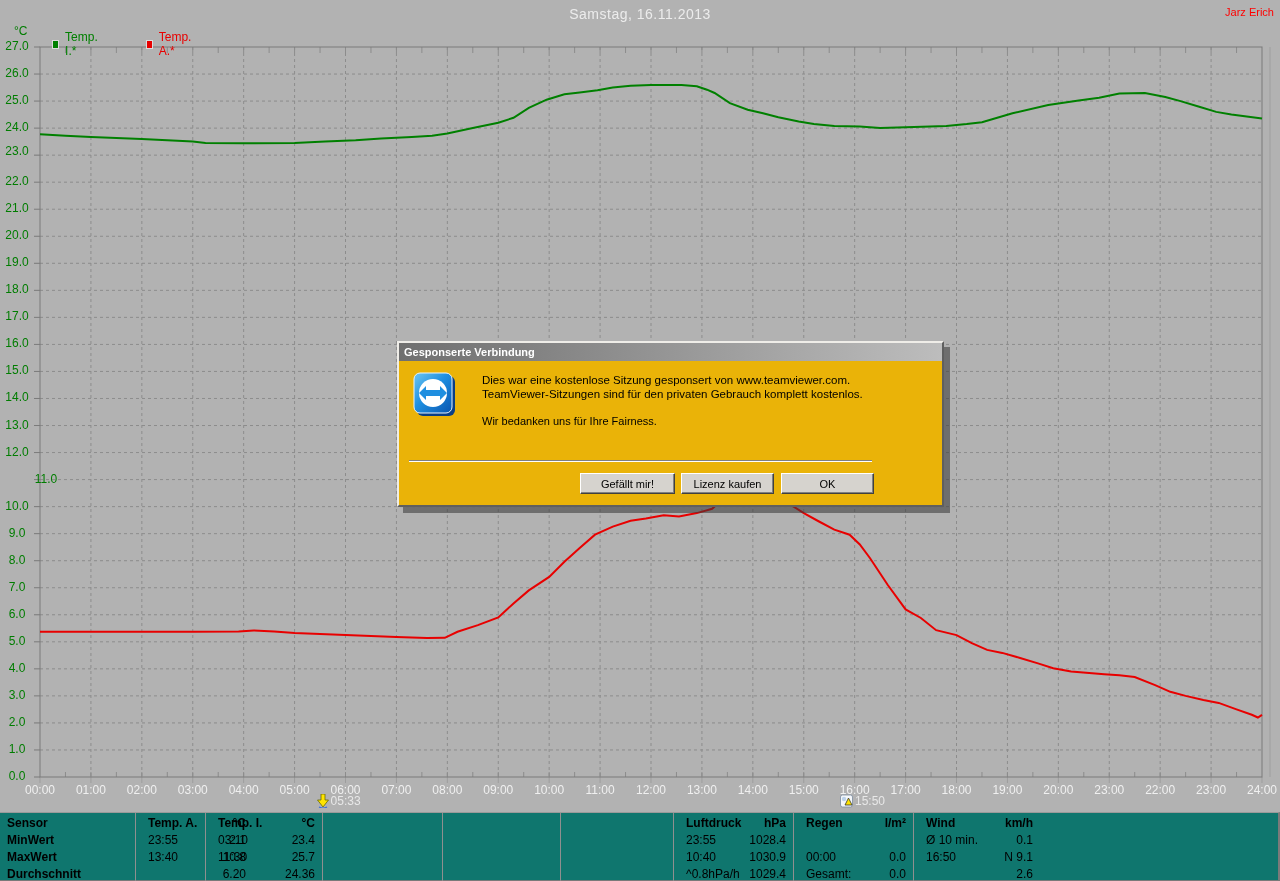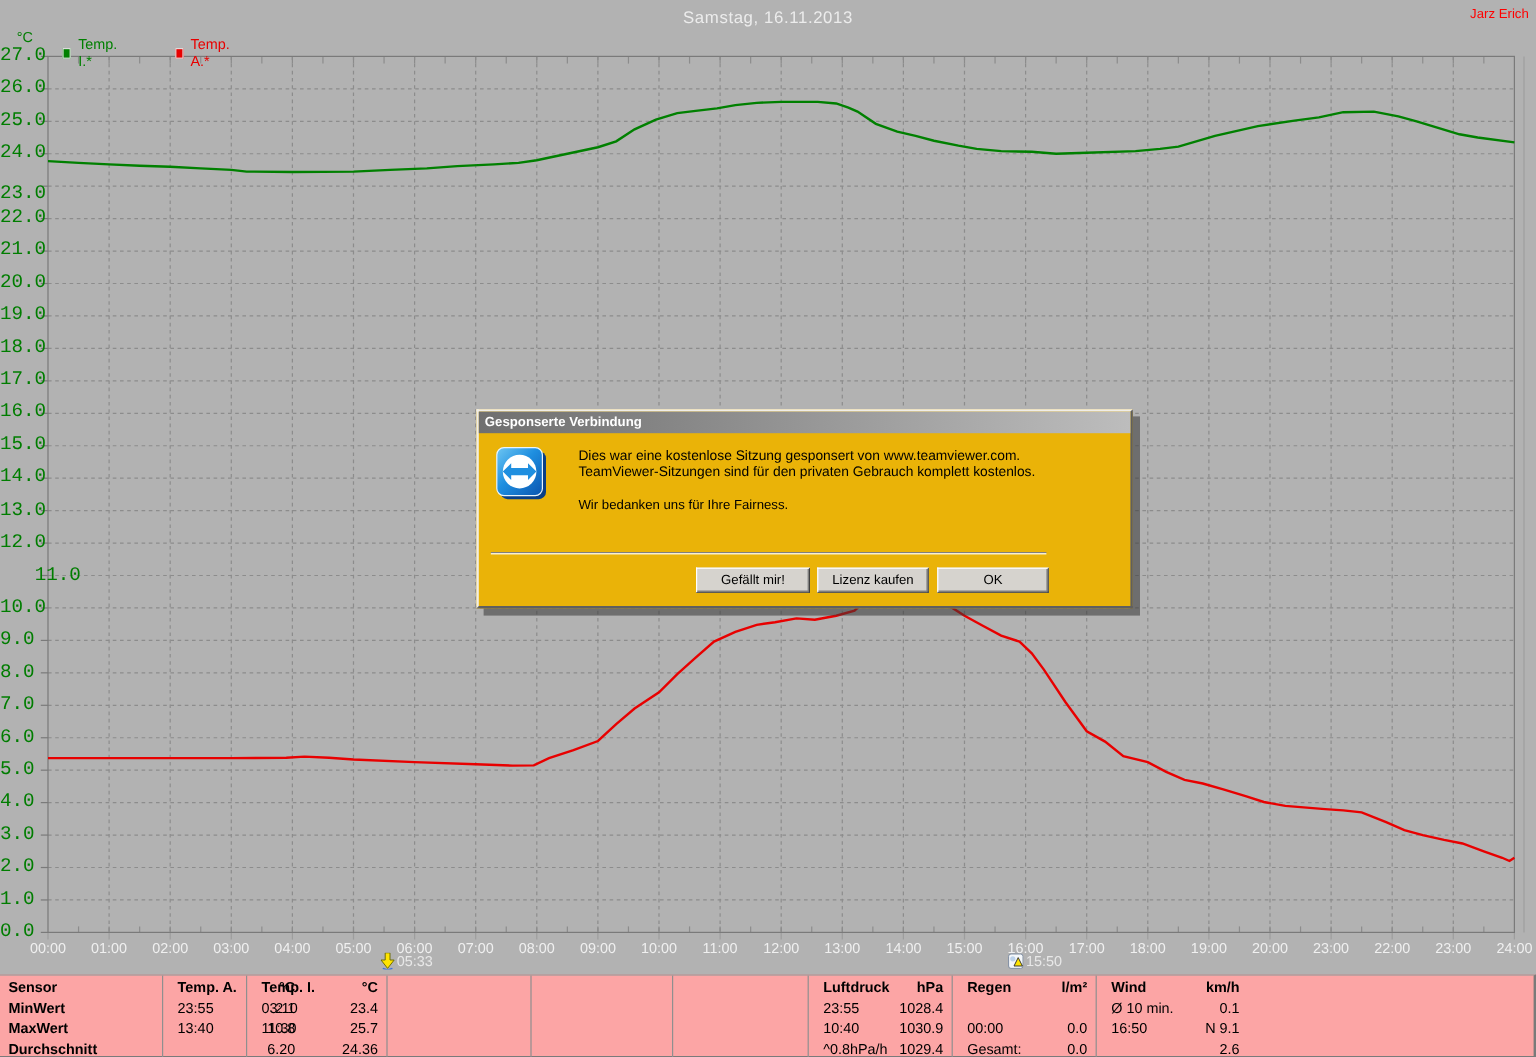--- a/index.html
+++ b/index.html
@@ -34,8 +34,8 @@
   
   #chart-svg { position:absolute; left:0; top:0; width:1280px; height:881px; }
   .ylabel {
-    position:absolute; left:0; width:34px; text-align:left;
-    color:#007d00; font-size:16px; line-height:13px;font-family:Liberation Mono, monospace;
+    position:absolute; left:0; width:34px; text-align:center;
+    color:#007d00; font-size:12px; line-height:13px;
   }
   .xlabel {
     position:absolute; top:783px; width:46px; text-align:center;

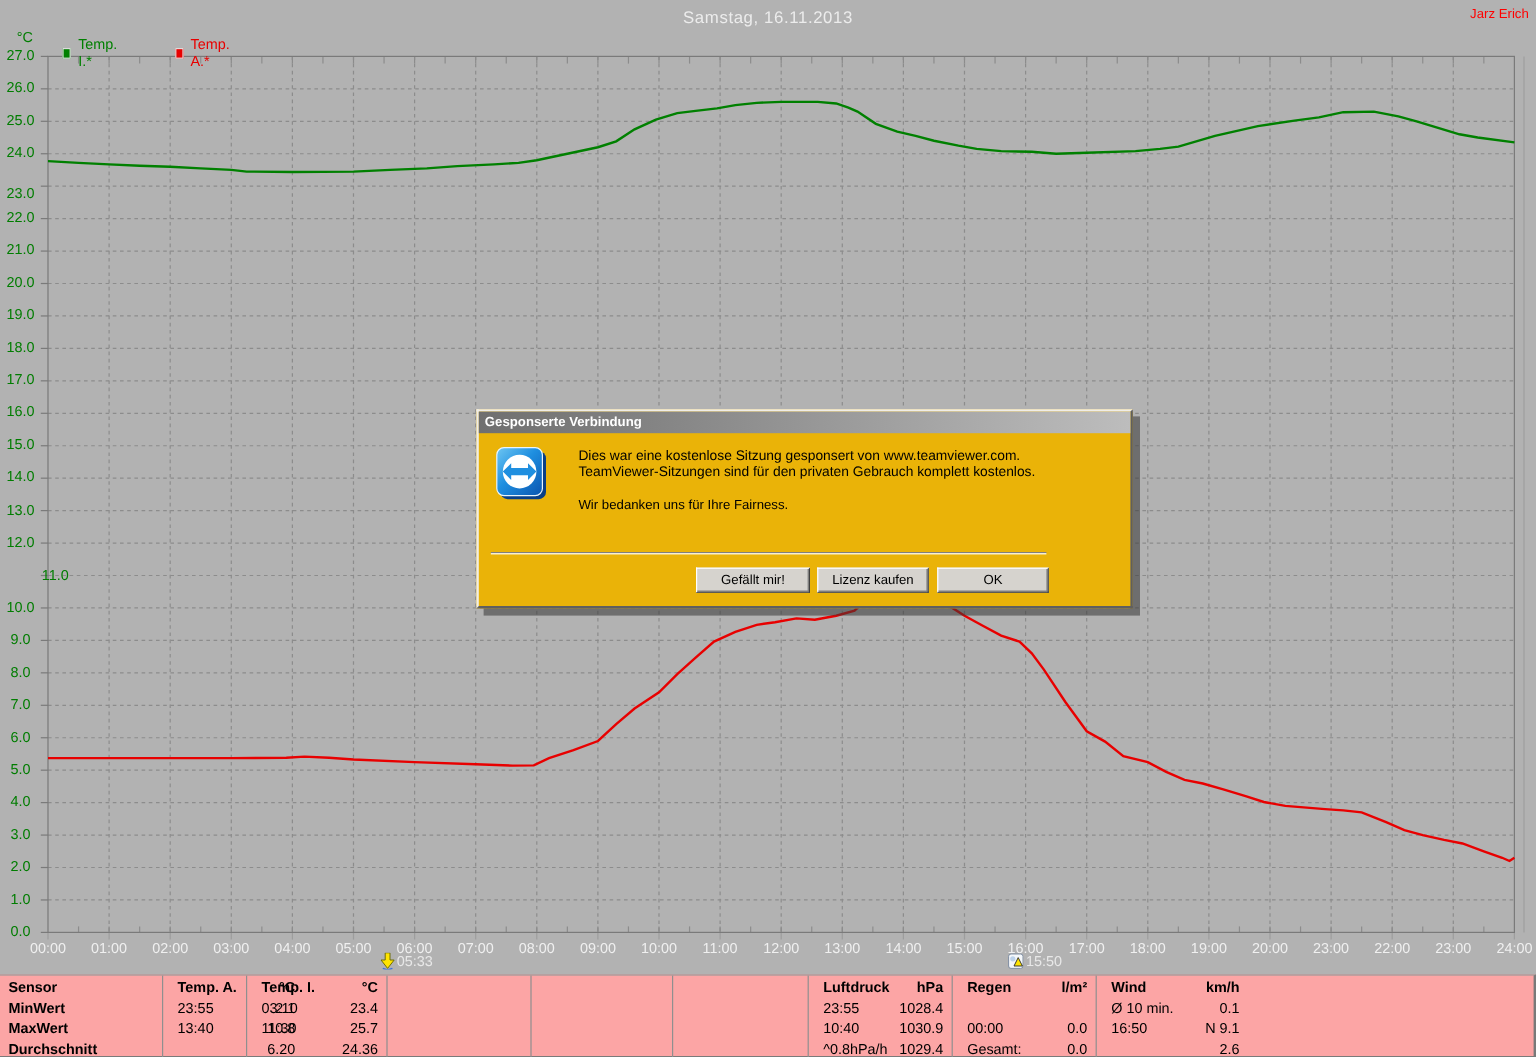--- a/index.html
+++ b/index.html
@@ -345,7 +345,7 @@
     <div class="ylabel" style="top: 229.259px;">20.0</div>
     <div class="ylabel" style="top: 202.222px;">21.0</div>
     <div class="ylabel" style="top: 175.185px;">22.0</div>
-    <div class="ylabel" style="top: 155px;">23.0</div>
+    <div class="ylabel" style="top: 145px;">23.0</div>
     <div class="ylabel" style="top: 121.111px;">24.0</div>
     <div class="ylabel" style="top: 94.0741px;">25.0</div>
     <div class="ylabel" style="top: 67.037px;">26.0</div>

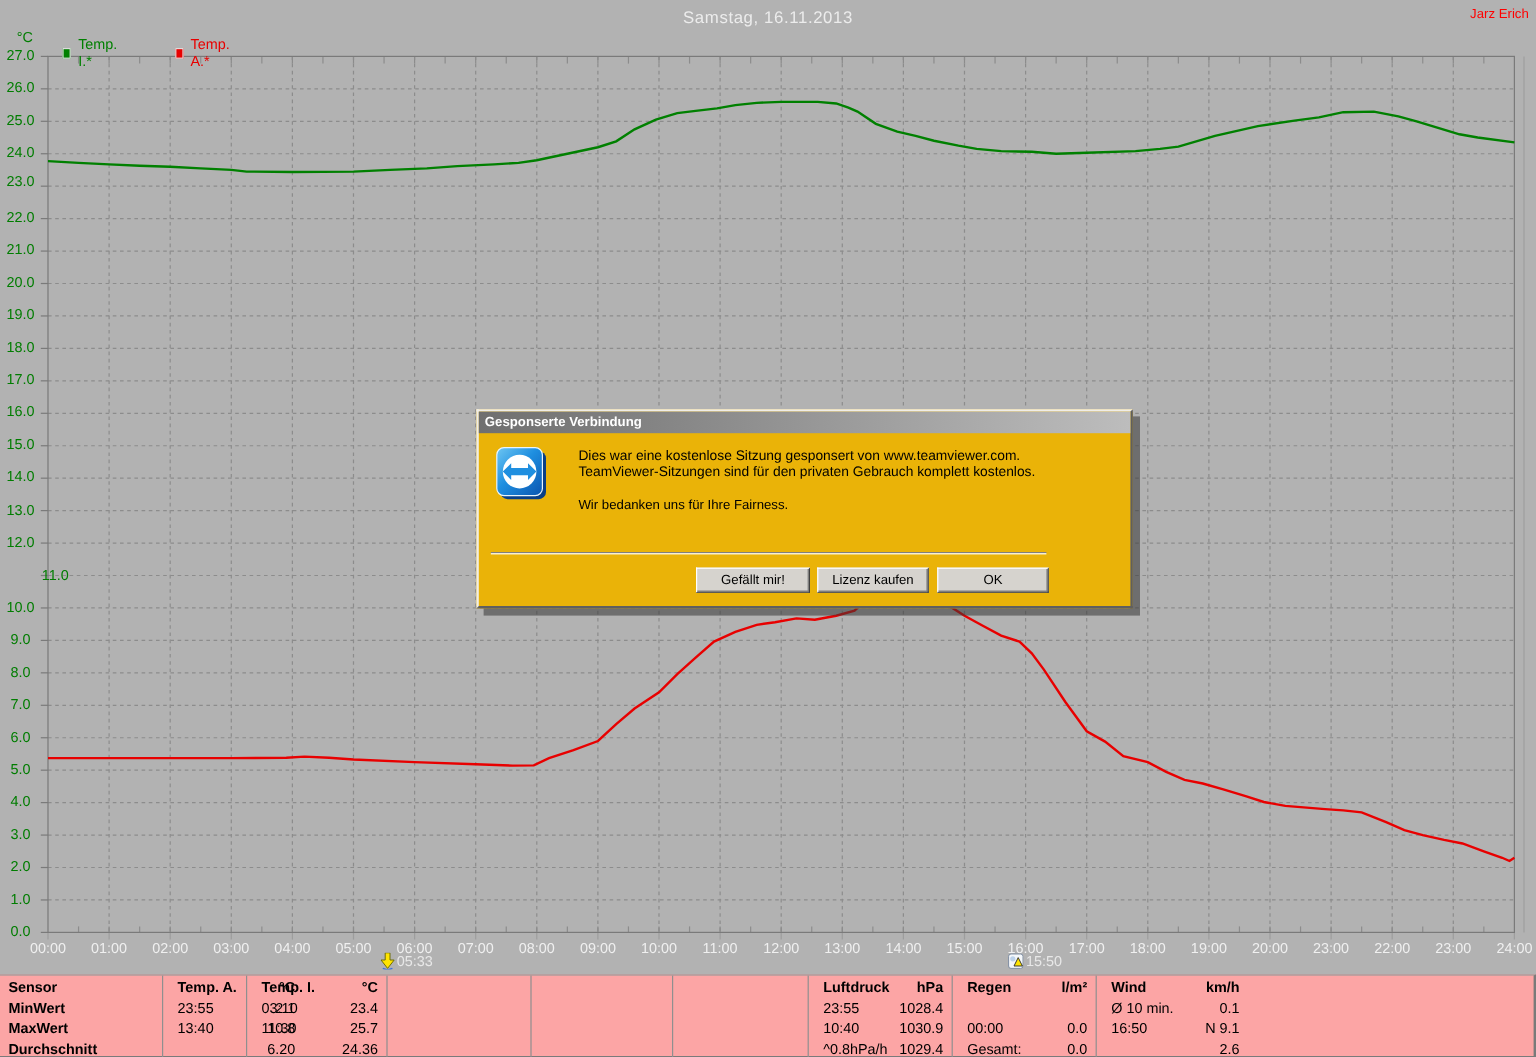--- a/index.html
+++ b/index.html
@@ -87,7 +87,7 @@
   
   .stats {
     position:absolute; left:0; top:812px; width:1280px; height:69px;
-    background:#fca5a5; color:#000; font-size:12px;
+    background:#0f766e; color:#000; font-size:12px;
     border-right:2px solid #7a7a7a; border-bottom:1px solid #7a7a7a;
     border-top:1px solid #9a9a9a;
   }

